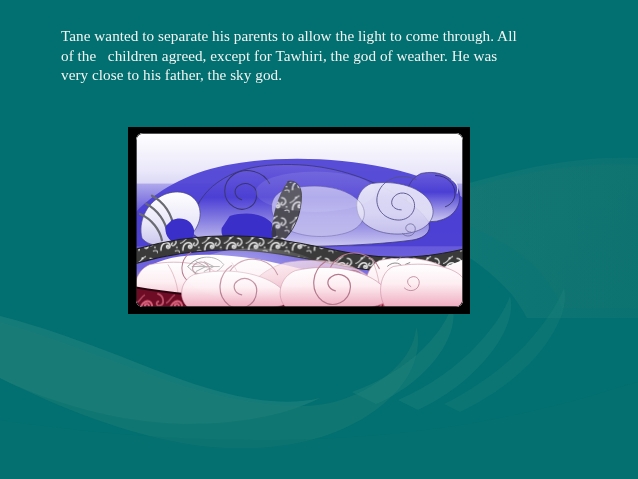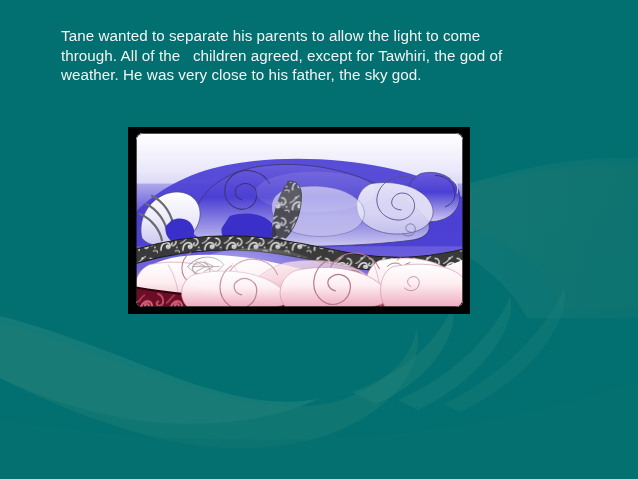--- a/index.html
+++ b/index.html
@@ -20,6 +20,7 @@
     height: 479px;
     background: #027070;
     overflow: hidden;
+    font-family: Liberation Serif, serif;
   }
 
   

